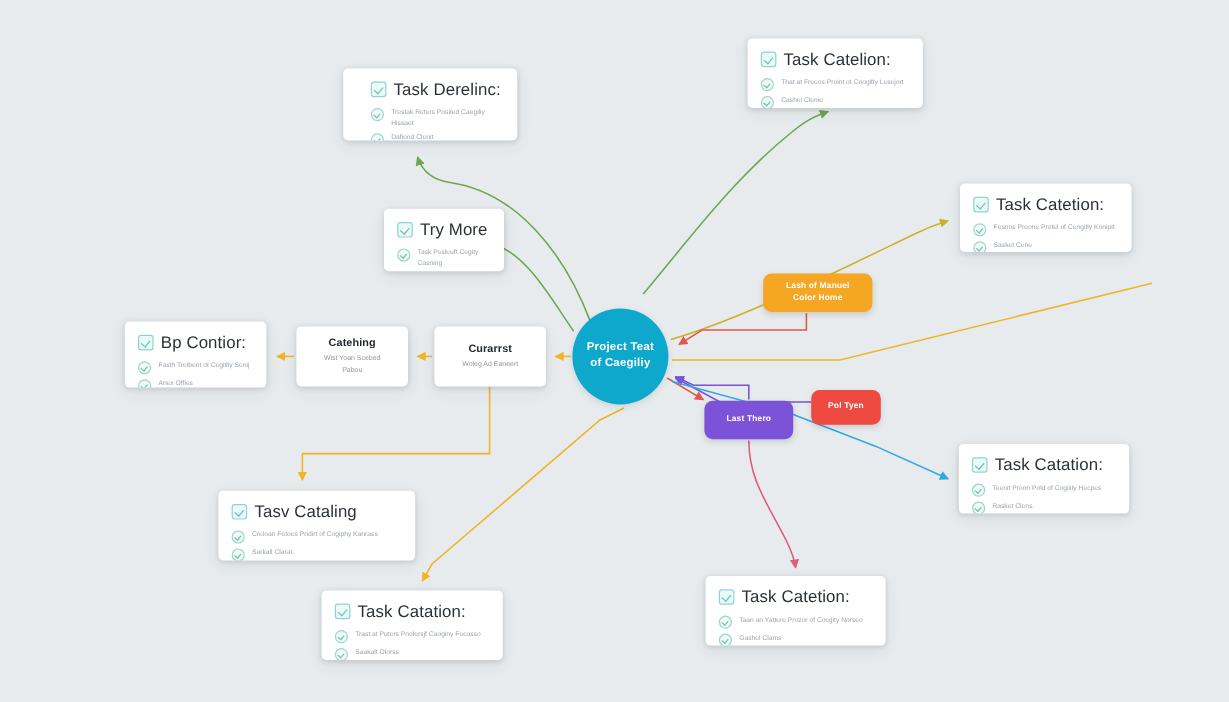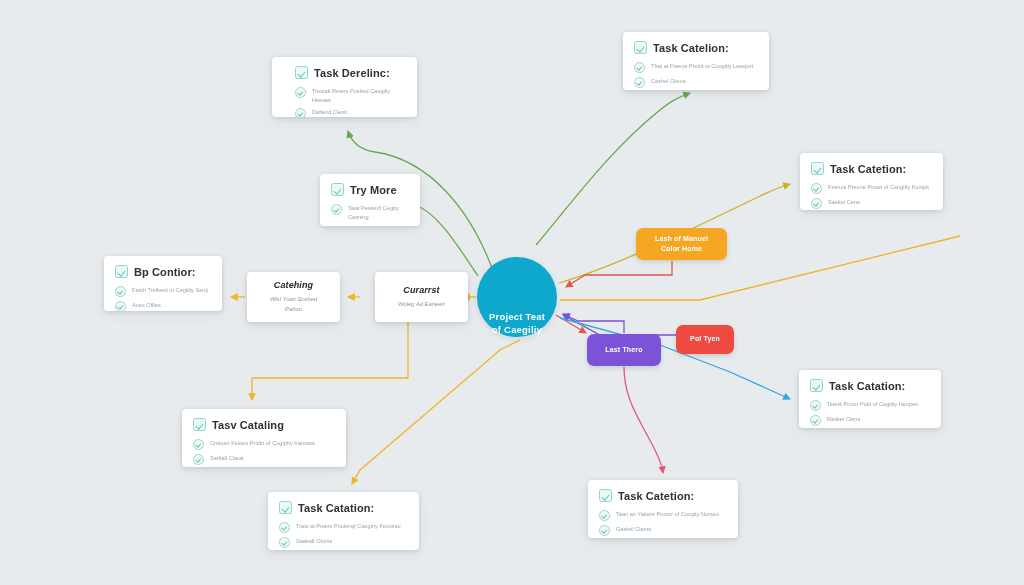--- a/index.html
+++ b/index.html
@@ -59,7 +59,7 @@
     margin-bottom:7px;
   }
   .card-title{
-    font-size:11px;font-weight:700;color:#2a3138;letter-spacing:.1px;
+    font-size:14px;font-weight:400;color:#2a3138;letter-spacing:.1px;
     filter:blur(.25px);
     white-space:nowrap;
   }

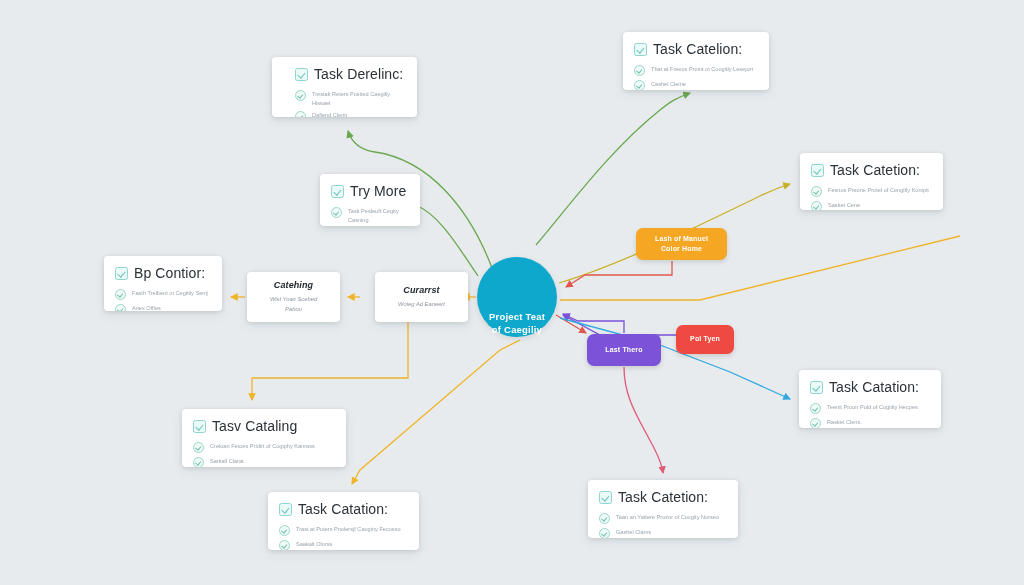--- a/index.html
+++ b/index.html
@@ -198,7 +198,7 @@
     </div>
   </div>
 
-  <div class="card" style="left:272px;top:57px;width:145px;height:60px;padding-left:23px;">
+  <div class="card" style="left:286px;top:57px;width:145px;height:60px;padding-left:23px;">
     <div class="card-head">
       <div class="ico-sq"></div>
       <div class="card-title">Task Derelinc:</div>

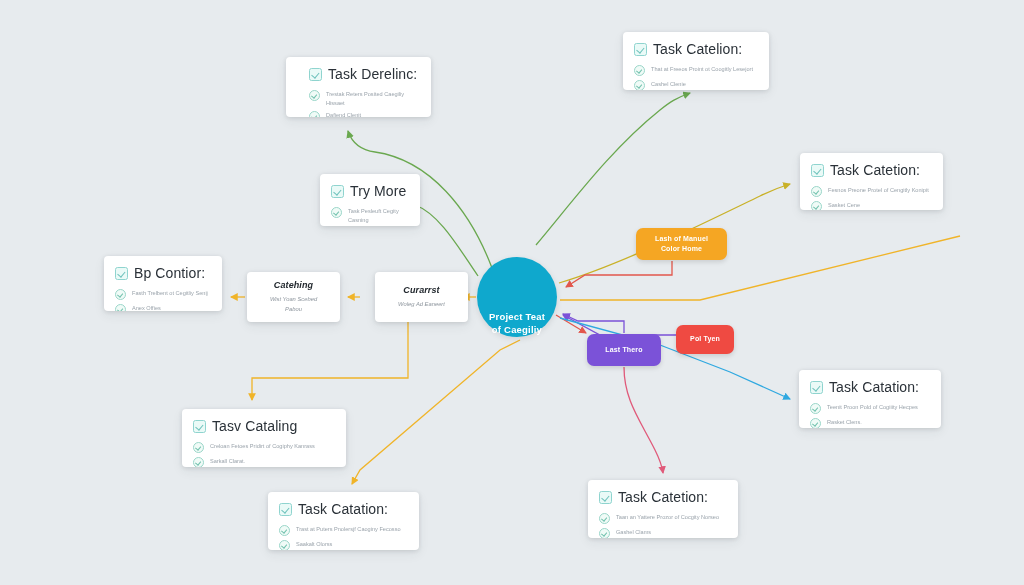--- a/index.html
+++ b/index.html
@@ -254,7 +254,7 @@
     </div>
   </div>
 
-  <div class="card" style="left:104px;top:256px;width:118px;height:55px;">
+  <div class="card" style="left:104px;top:268px;width:118px;height:55px;">
     <div class="card-head">
       <div class="ico-sq"></div>
       <div class="card-title">Bp Contior:</div>

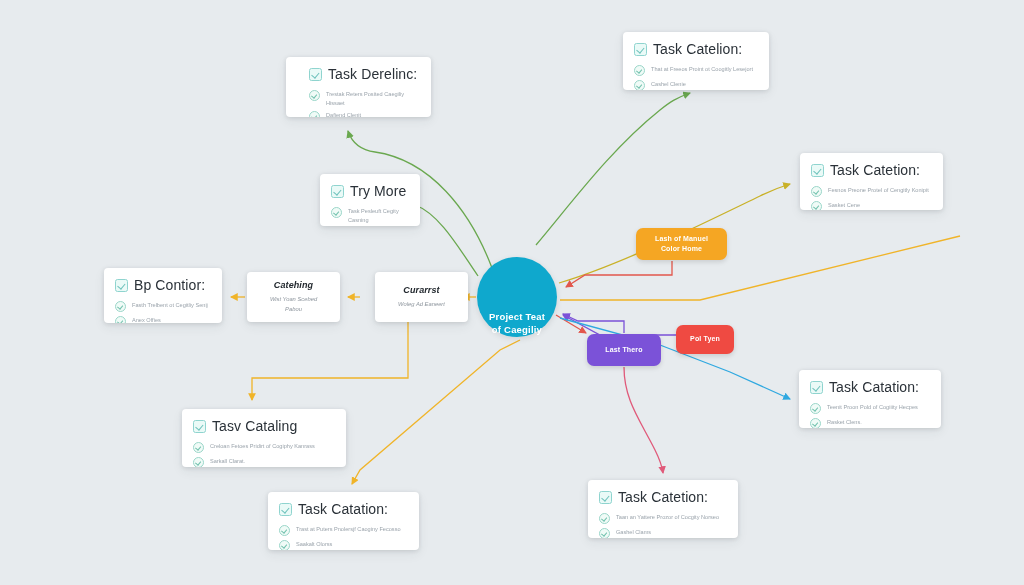--- a/index.html
+++ b/index.html
@@ -73,7 +73,7 @@
     padding-top:1px;
   }
   
-  .card.plain{display:flex;flex-direction:column;align-items:center;justify-content:center;padding:8px 10px;font-style:italic;}
+  .card.plain{display:flex;flex-direction:column;align-items:center;justify-content:center;padding:8px 10px;}
   .card.plain .plain-title{
     font-size:9px;font-weight:700;color:#22282e;margin-bottom:5px;letter-spacing:.1px;
     filter:blur(.25px);

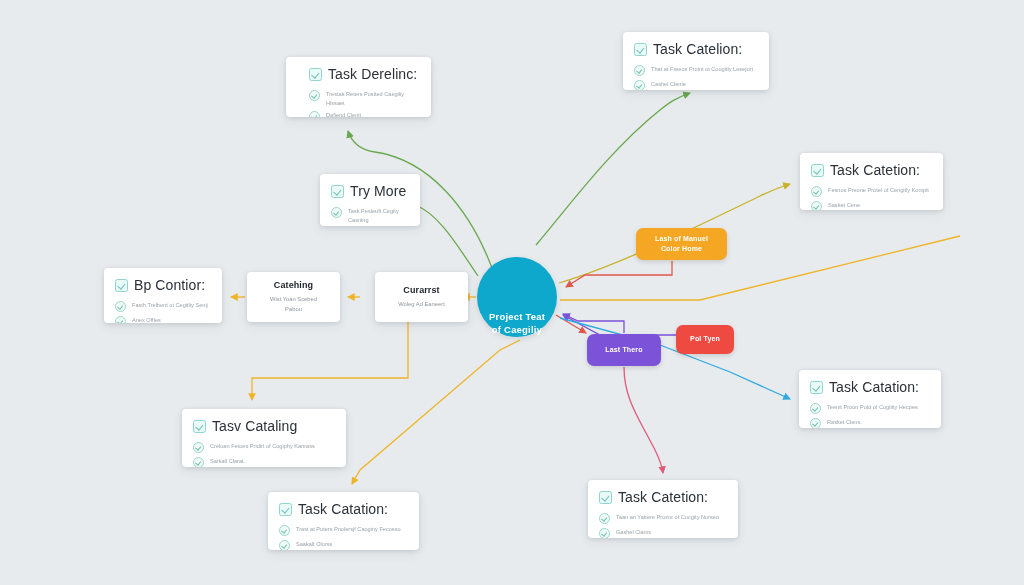--- a/index.html
+++ b/index.html
@@ -277,7 +277,7 @@
     </div>
   </div>
 
-  <div class="card plain" style="left:375px;top:272px;width:93px;height:50px;">
+  <div class="card plain" style="left:362px;top:272px;width:93px;height:50px;">
     <div class="plain-title">Curarrst</div>
     <div class="plain-sub">
       <div>Woleg Ad Eaneert</div>

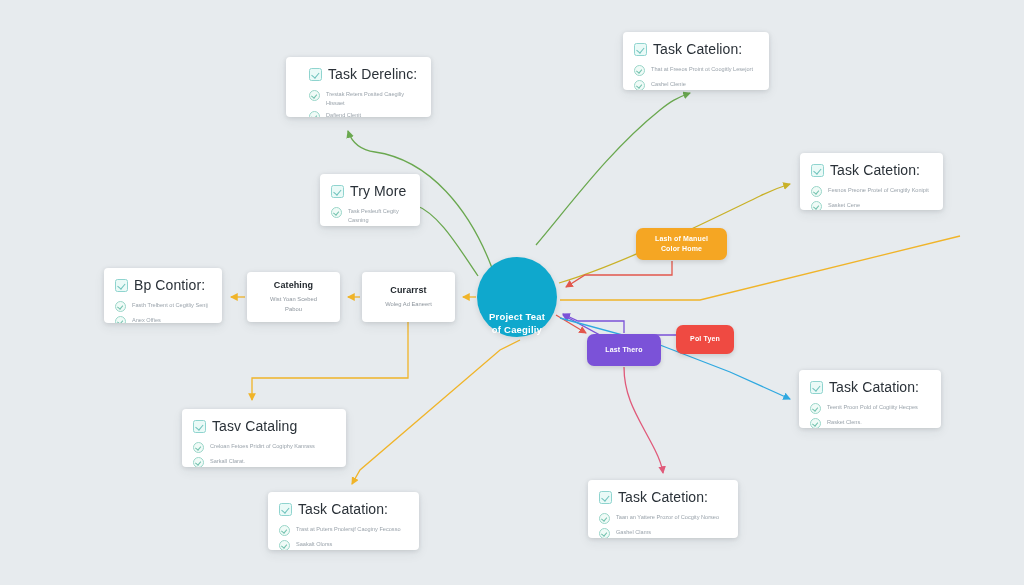--- a/index.html
+++ b/index.html
@@ -18,7 +18,7 @@
     position:absolute;
     border-radius:50%;
     background:#0fa8cd;
-    display:flex;align-items:flex-end;justify-content:center;
+    display:flex;align-items:center;justify-content:center;
     text-align:center;
     color:#fff;
     font-size:9.5px;

